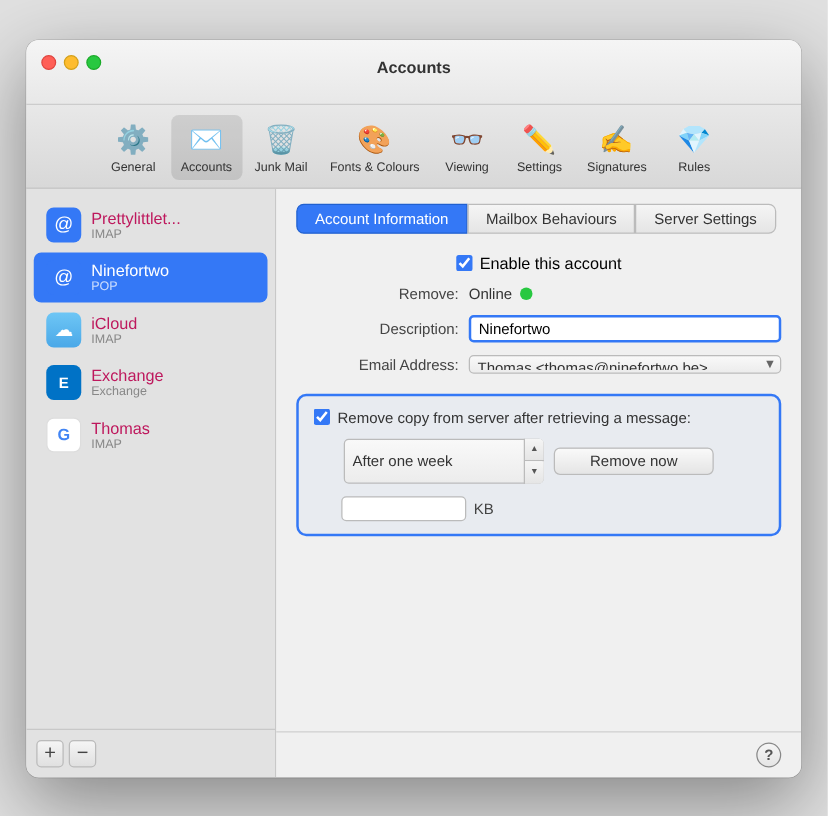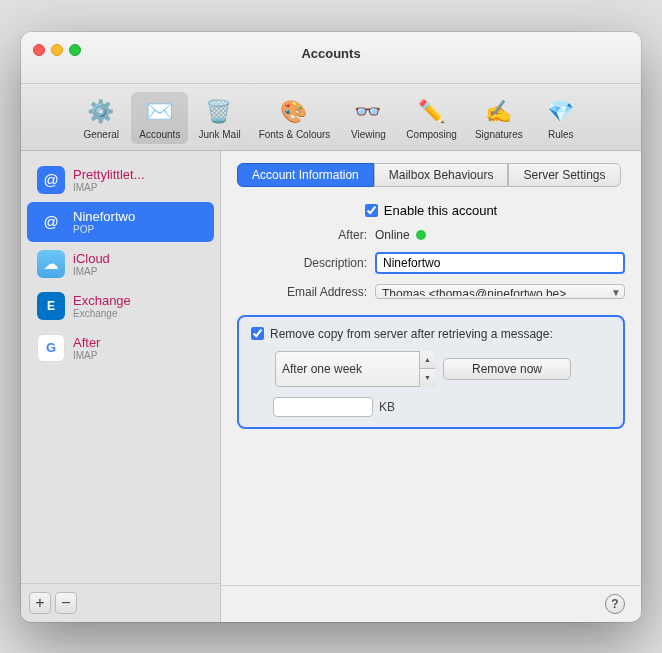--- a/index.html
+++ b/index.html
@@ -408,7 +408,7 @@
     </div>
     <div class="toolbar-item">
       <div class="toolbar-icon">✏️</div>
-      <span class="toolbar-label">Composing</span>
+      <span class="toolbar-label">Settings</span>
     </div>
     <div class="toolbar-item">
       <div class="toolbar-icon">✍️</div>

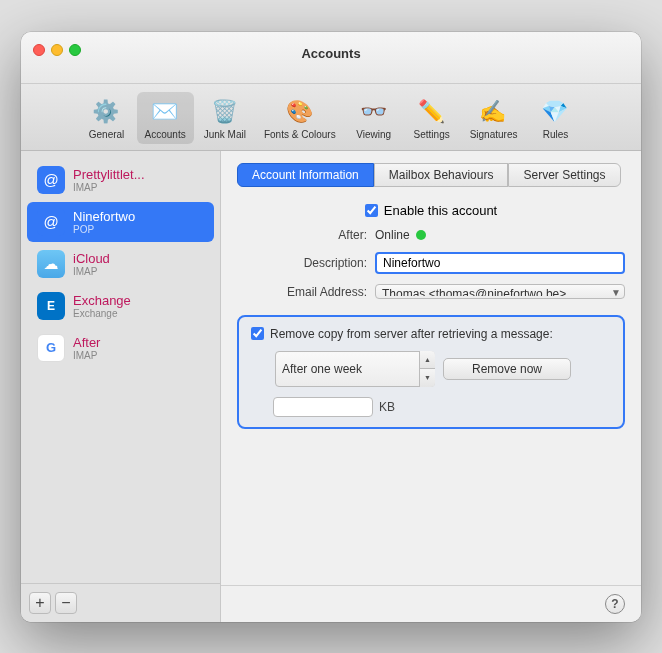--- a/index.html
+++ b/index.html
@@ -491,7 +491,7 @@
         </div>
 
         <div class="form-row">
-          <span class="form-label">After:</span>
+          <span class="form-label">Remove:</span>
           <div class="status-indicator">
             <span>Online</span>
             <div class="status-dot"></div>

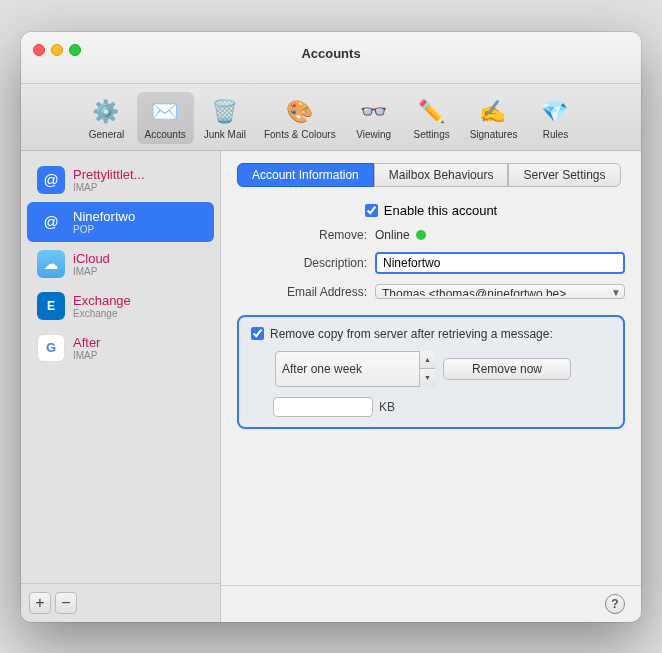--- a/index.html
+++ b/index.html
@@ -459,7 +459,7 @@
       <div class="sidebar-item">
         <div class="sidebar-icon icon-google" style="font-size:13px;font-weight:bold;color:#4285F4;">G</div>
         <div>
-          <div class="account-name">After</div>
+          <div class="account-name">Thomas</div>
           <div class="account-type">IMAP</div>
         </div>
       </div>

